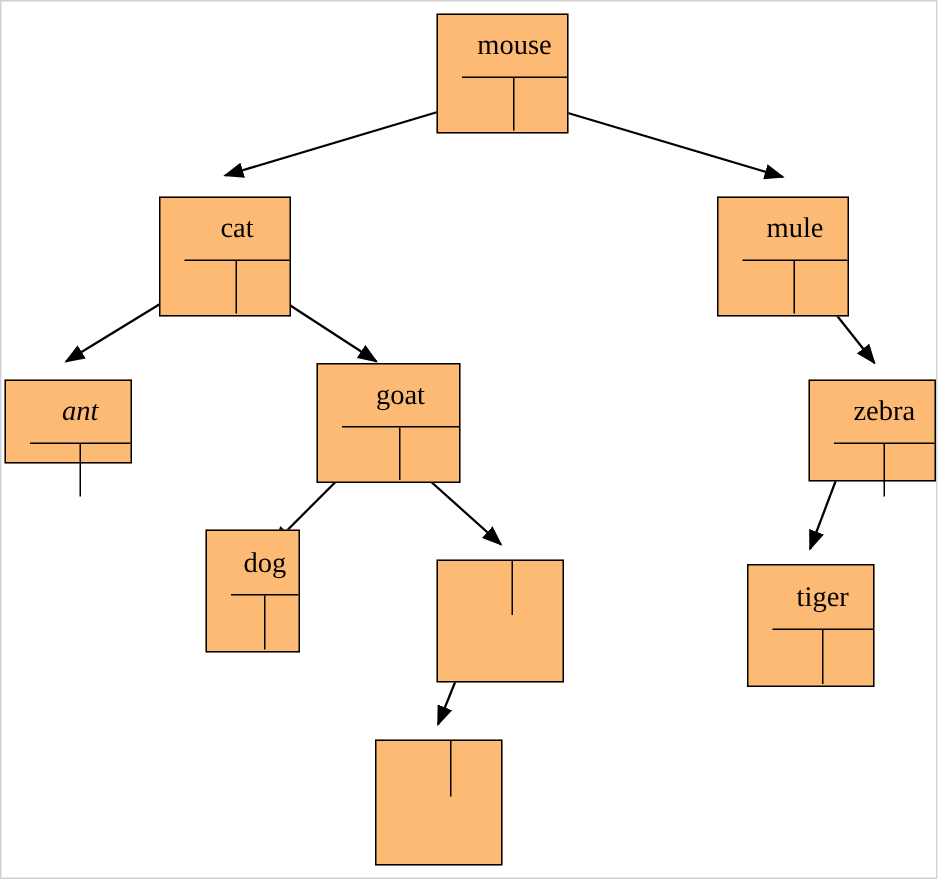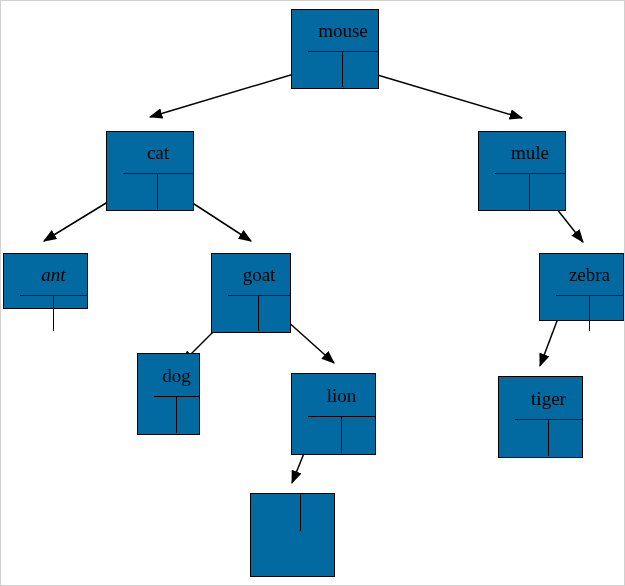--- a/index.html
+++ b/index.html
@@ -29,7 +29,7 @@
     position: absolute;
     box-sizing: border-box;
     border: 1.6px solid #000000;
-    background: #0369a1;
+    background: #fdba74;
     padding-left: 16px;
   }
   .node-label {

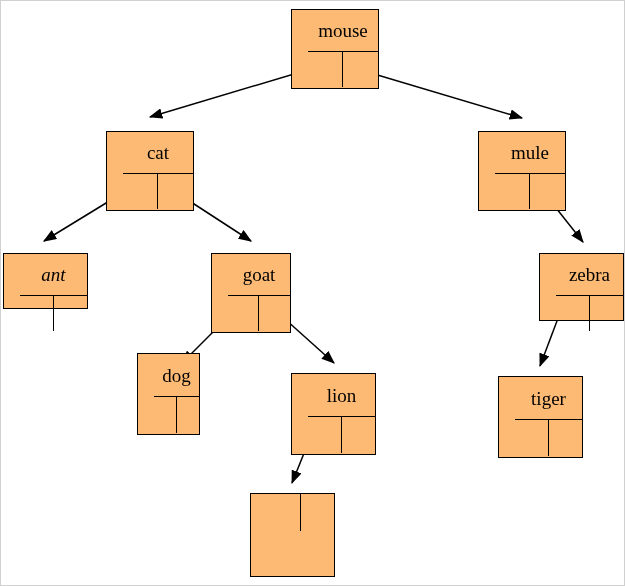--- a/index.html
+++ b/index.html
@@ -111,7 +111,7 @@
           <div class="cell right"></div>
         </div>
       </div>
-      <div class="node" style="left: 210px; top: 252px; width: 80px; height: 80px;">
+      <div class="node" style="left: 210px; top: 241px; width: 96px; height: 80px;">
         <div class="node-label" style="height: 42px;">goat</div>
         <div class="node-cells" style="height: 34.8px;">
           <div class="cell left"></div>

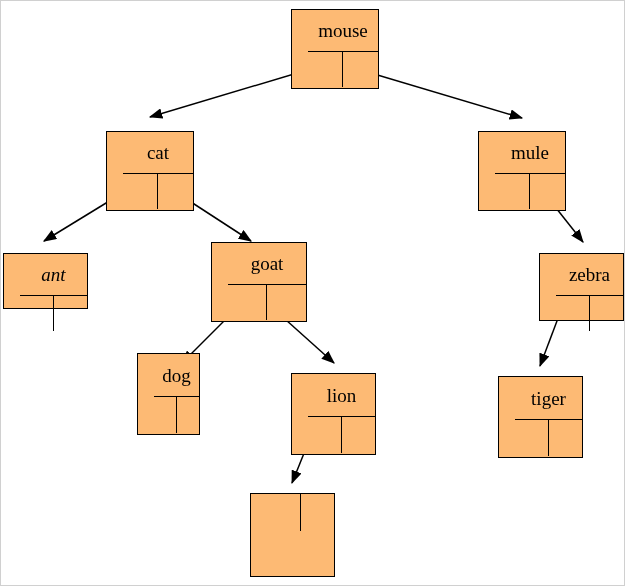--- a/index.html
+++ b/index.html
@@ -133,7 +133,6 @@
         </div>
       </div>
       <div class="node" style="left: 290px; top: 372px; width: 85px; height: 82px;">
-        <div class="node-label" style="height: 43px;">lion</div>
         <div class="node-cells" style="height: 35.8px;">
           <div class="cell left"></div>
           <div class="cell right"></div>

